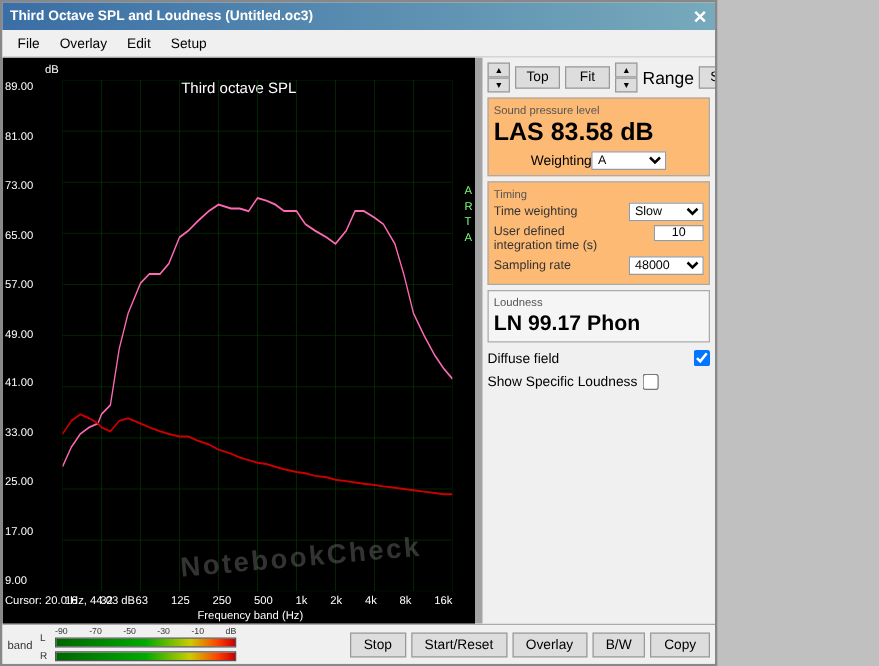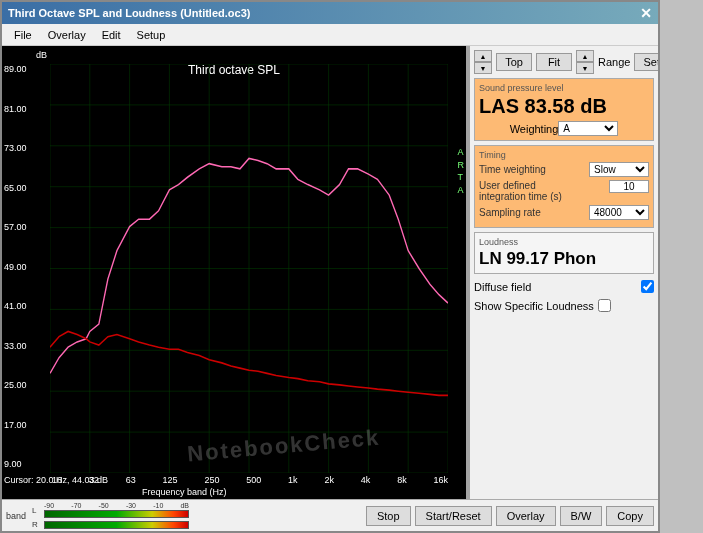--- a/index.html
+++ b/index.html
@@ -12,7 +12,7 @@
       overflow: hidden;
     }
     .window {
-      width: 660px;
+      width: 574px;
       height: 533px;
       background: #f0f0f0;
       border: 2px solid #888;

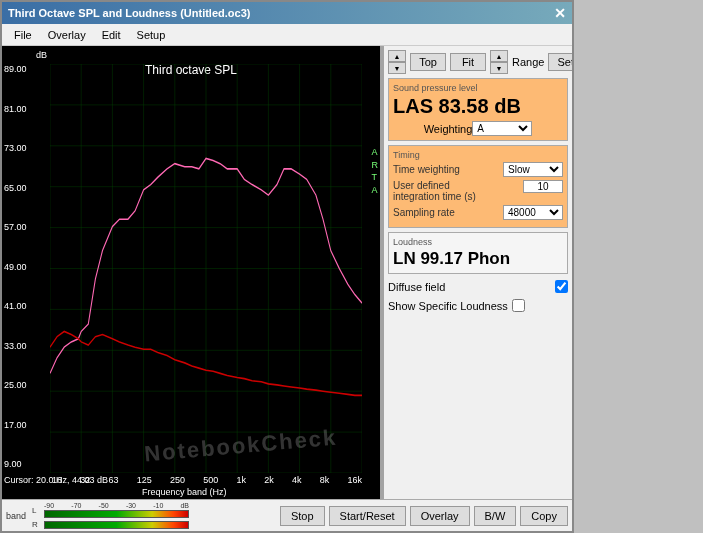--- a/index.html
+++ b/index.html
@@ -136,7 +136,7 @@
     .right-panel {
       width: 192px;
       background: #f0f0f0;
-      border-left: 4px solid #a3a3a3;
+      border-left: 6px solid #a3a3a3;
       display: flex;
       flex-direction: column;
       padding: 4px;

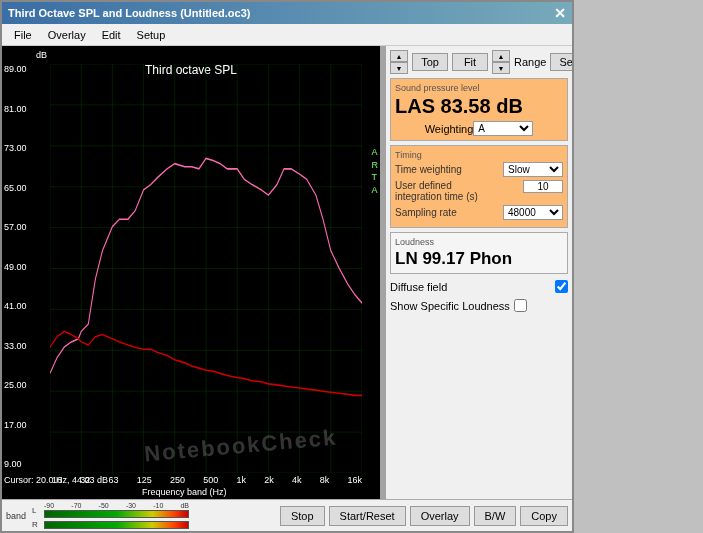--- a/index.html
+++ b/index.html
@@ -515,7 +515,7 @@
           <button class="nav-btn">▲</button>
           <button class="nav-btn">▼</button>
         </div>
-        <span style="font-size:11px;">Range</span>
+        <span style="font-size:14px;">Range</span>
         <button class="range-set-btn">Set</button>
       </div>
 

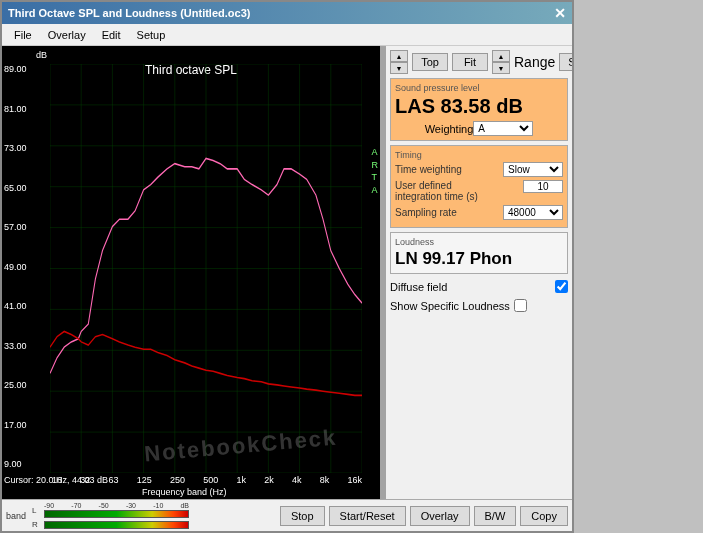--- a/index.html
+++ b/index.html
@@ -106,7 +106,7 @@
     .chart-label-hz {
       position: absolute;
       bottom: 2px;
-      left: 140px;
+      left: 156px;
       color: white;
       font-size: 9px;
       margin-top: 39px;

